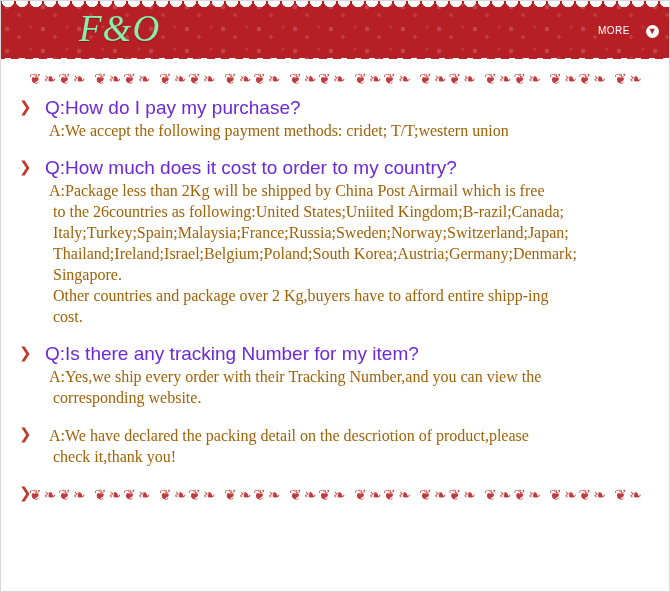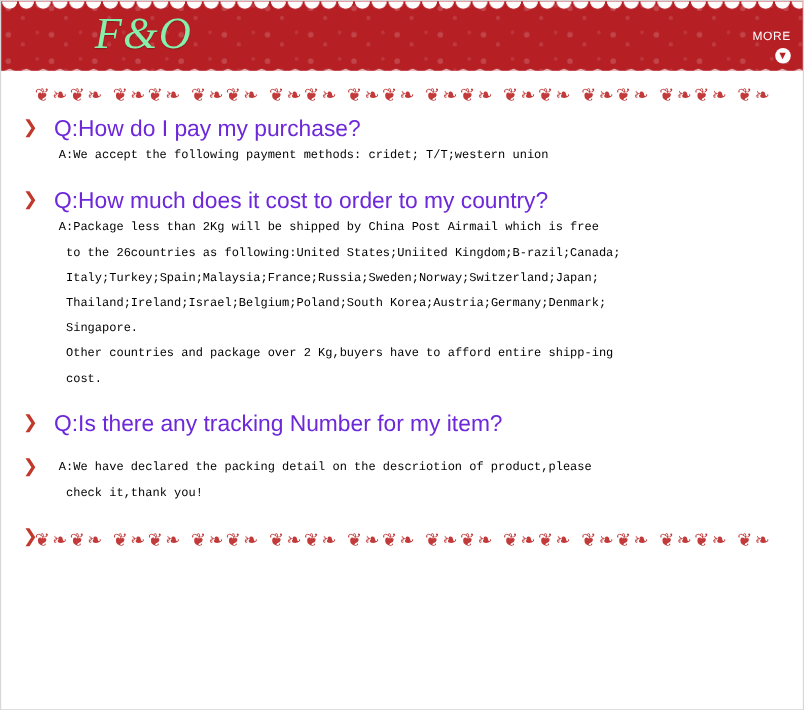--- a/index.html
+++ b/index.html
@@ -77,12 +77,11 @@
     right: 10px;
     top: 24px;
     display: flex;
-    align-items: flex-end;
-    gap: 4px;
+    align-items: flex-start;
+    gap: 16px;
     color: #ffffff;
     font-size: 10px;
     letter-spacing: 0.5px;
-    flex-direction: column;
   }
   .more-circle {
     display: inline-block;

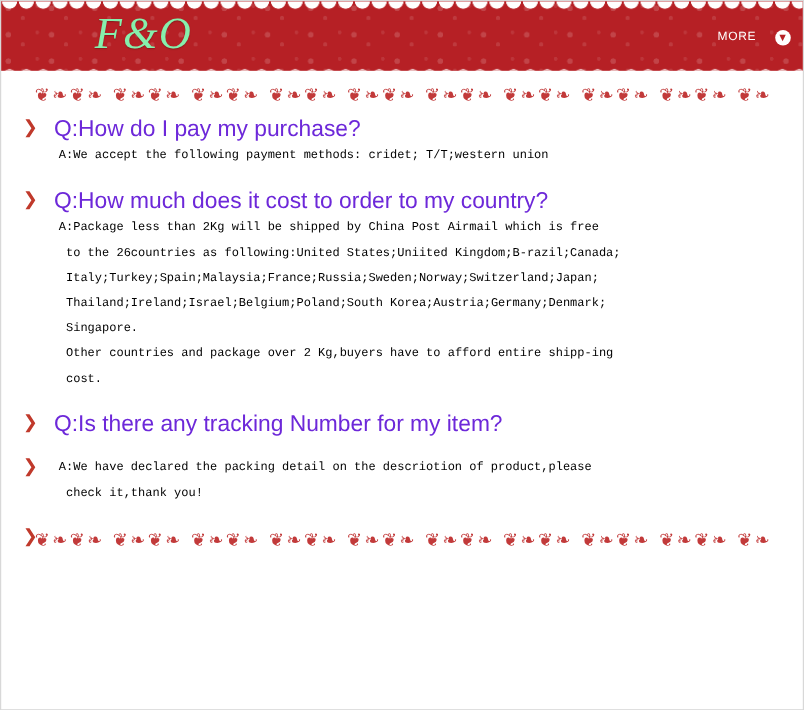--- a/index.html
+++ b/index.html
@@ -145,13 +145,13 @@
     font-weight: normal;
   }
   .answer {
-    color: #000000;
-    font-size: 10px;
+    color: #a16207;
+    font-size: 16px;
     line-height: 21px;
     margin: 0;
     padding-left: 4px;
     white-space: pre-wrap;
-    font-family: Liberation Mono, monospace;
+    font-family: Liberation Serif, serif;
   }
 </style>
 </head>

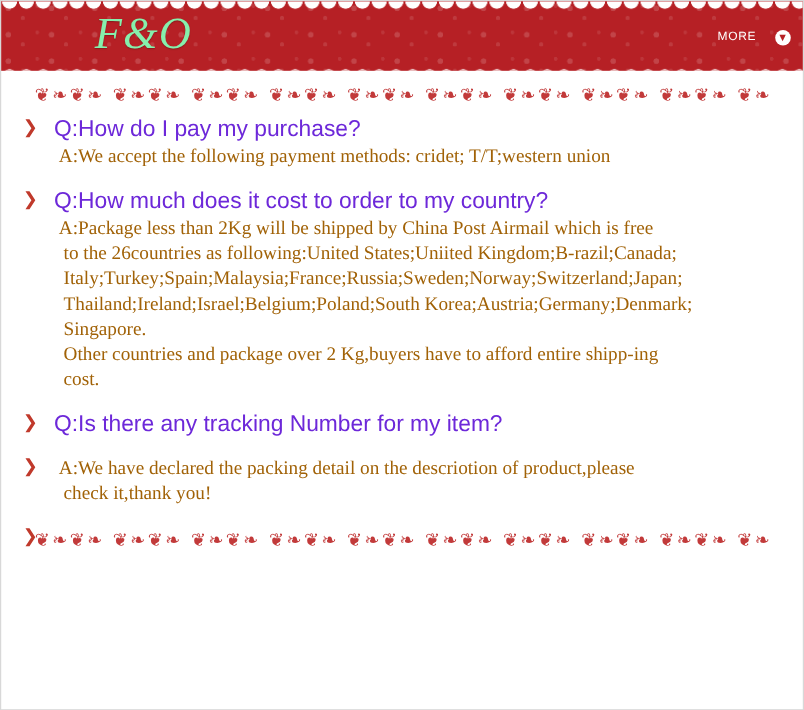--- a/index.html
+++ b/index.html
@@ -197,6 +197,8 @@
     <div class="faq-item">
       <span class="bullet-icon">❯</span>
       <p class="question">Q:Is there any tracking Number for my item?</p>
+      <p class="answer">A:Yes,we ship every order with their Tracking Number,and you can view the
+ corresponding website.</p>
     </div>
 
     <div class="faq-item">

